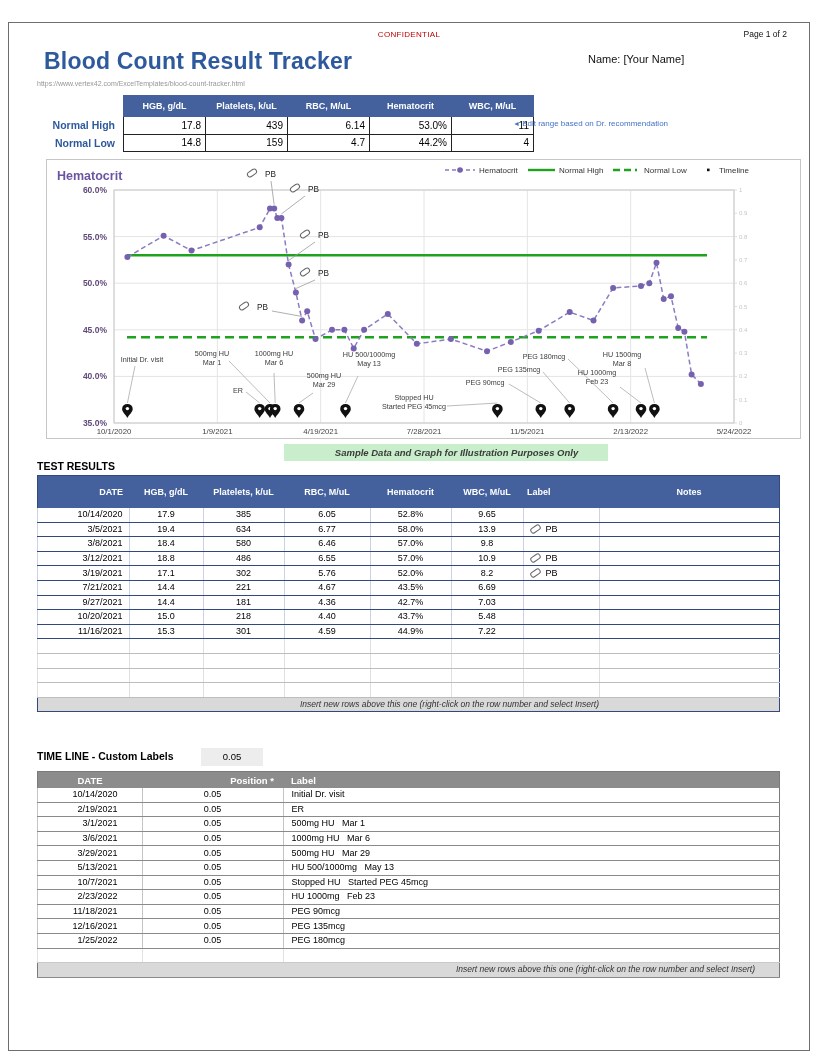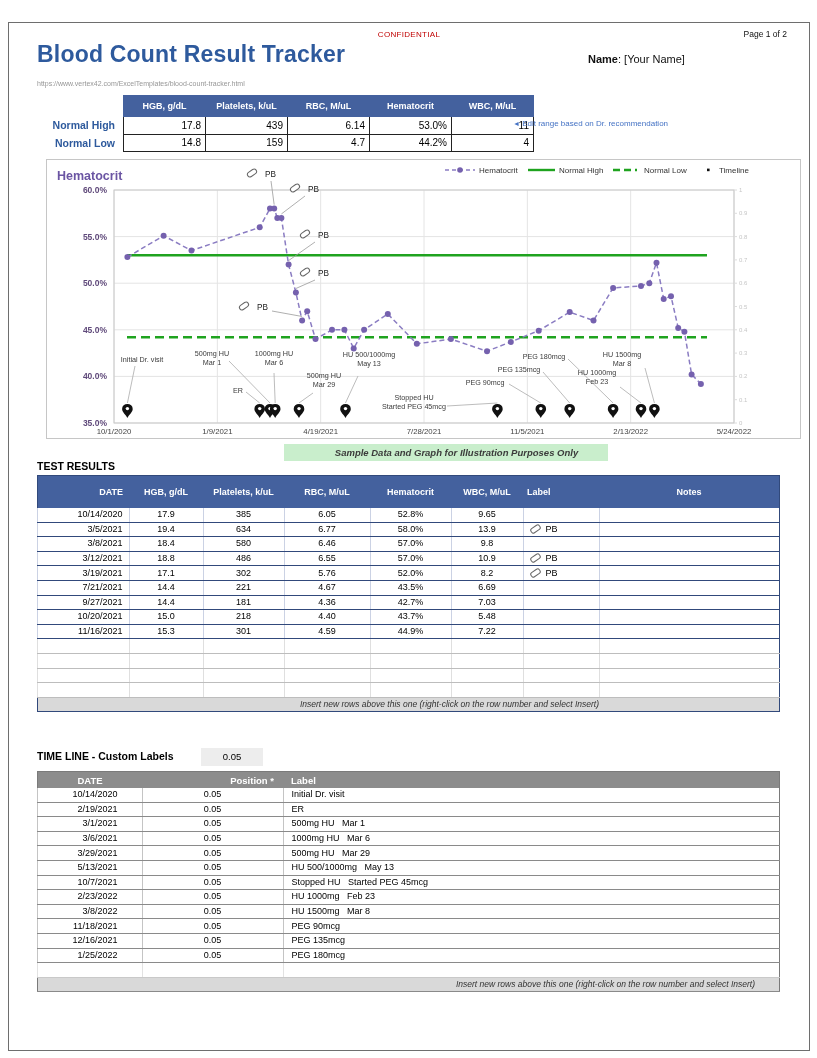--- a/index.html
+++ b/index.html
@@ -7,7 +7,7 @@
   .page{position:absolute;left:8px;top:22px;width:800px;height:1027px;border:1px solid #6e6e6e;background:#fff;}
   .confidential{position:absolute;left:0;right:0;top:7px;text-align:center;font-size:8px;color:#C00000;letter-spacing:.3px;}
   .pagenum{position:absolute;right:22px;top:6px;font-size:8.5px;color:#111;}
-  .title{position:absolute;left:28px;top:18px;margin:0;font-size:23px;font-weight:bold;color:#2E5A9D;letter-spacing:.2px;}
+  .title{position:absolute;left:28px;top:18px;margin:7px;font-size:23px;font-weight:bold;color:#2E5A9D;letter-spacing:.2px;}
   .url{position:absolute;left:28px;top:57px;font-size:7px;color:#979797;}
   .namebox{position:absolute;left:579px;top:30px;font-size:11px;color:#111;}
   .namebox .nlbl{font-weight:bold;}

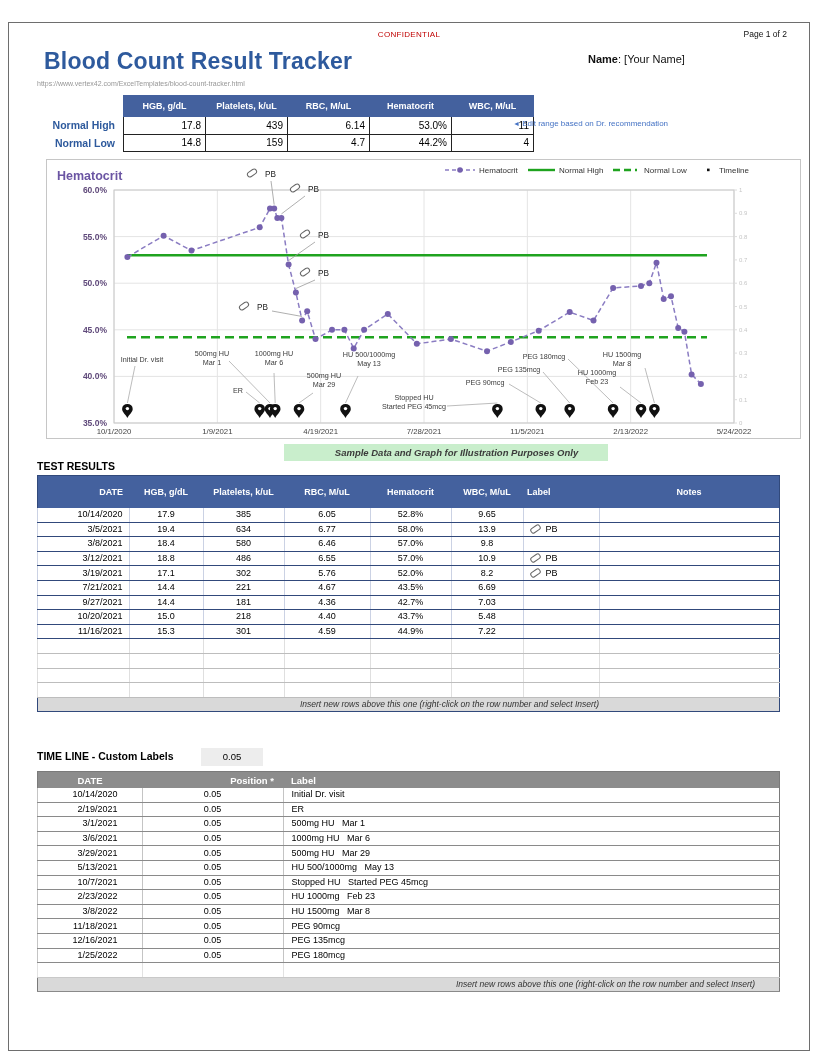--- a/index.html
+++ b/index.html
@@ -10,7 +10,7 @@
   .title{position:absolute;left:28px;top:18px;margin:7px;font-size:23px;font-weight:bold;color:#2E5A9D;letter-spacing:.2px;}
   .url{position:absolute;left:28px;top:57px;font-size:7px;color:#979797;}
   .namebox{position:absolute;left:579px;top:30px;font-size:11px;color:#111;}
-  .namebox .nlbl{font-weight:bold;}
+  .namebox .nlbl{font-weight:normal;}
   .namebox .nsep{white-space:pre;}
   
   .nr{position:absolute;left:28px;top:72px;border-collapse:collapse;table-layout:fixed;}

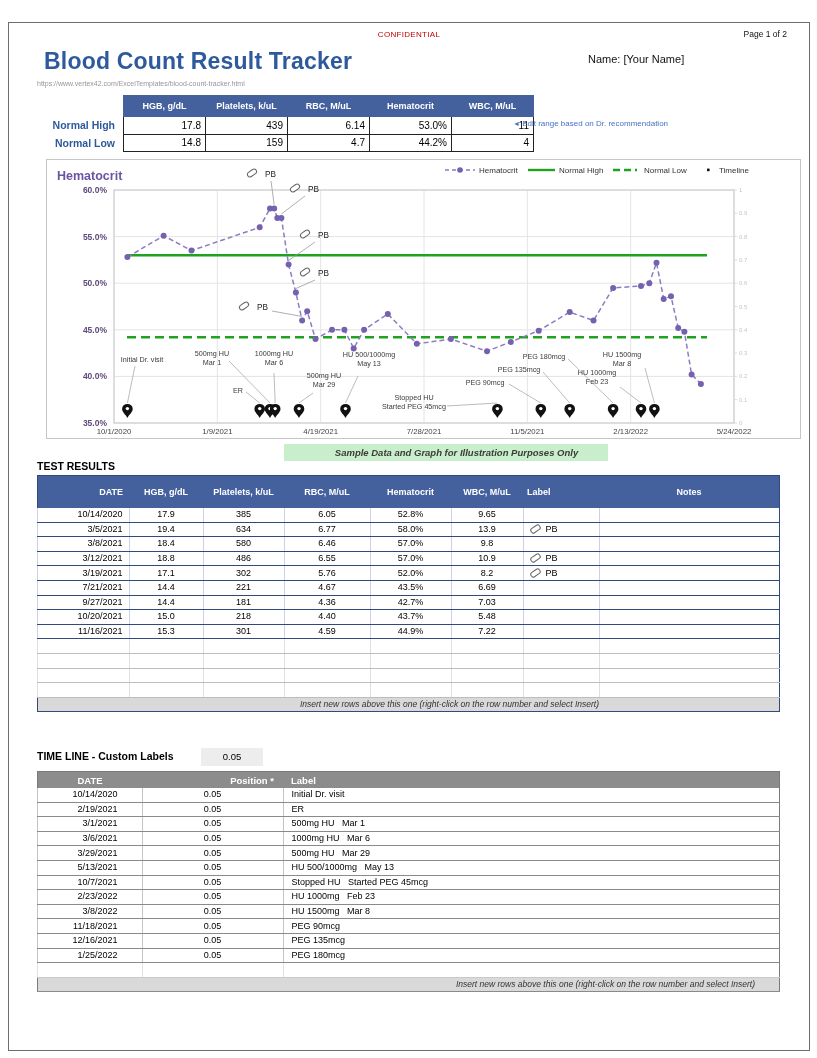--- a/index.html
+++ b/index.html
@@ -511,11 +511,6 @@
           <td>HU 1000mg   Feb 23</td>
         </tr>
         <tr>
-          <td>3/8/2022</td>
-          <td>0.05</td>
-          <td>HU 1500mg   Mar 8</td>
-        </tr>
-        <tr>
           <td>11/18/2021</td>
           <td>0.05</td>
           <td>PEG 90mcg</td>

